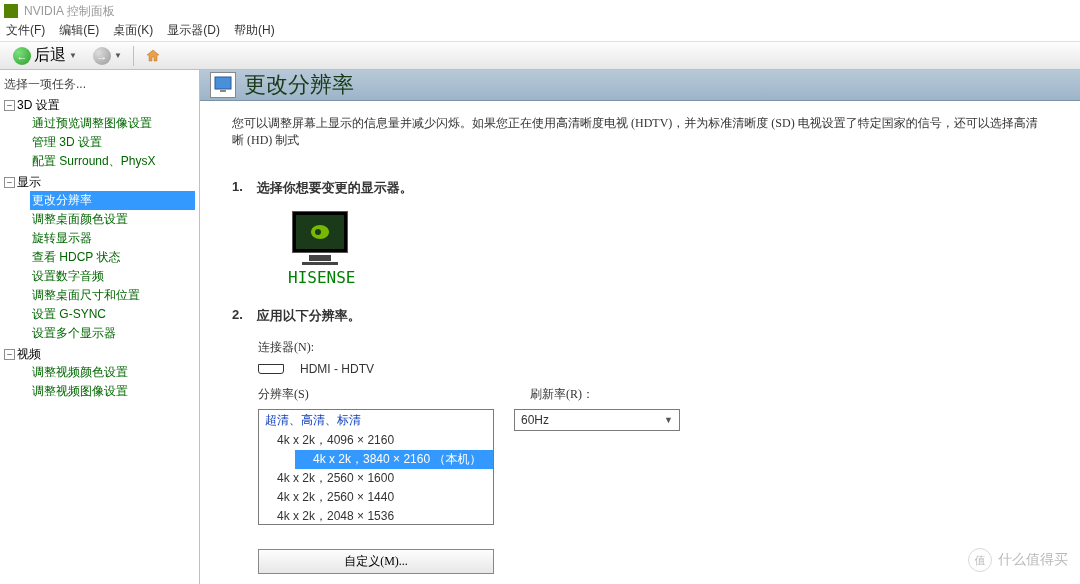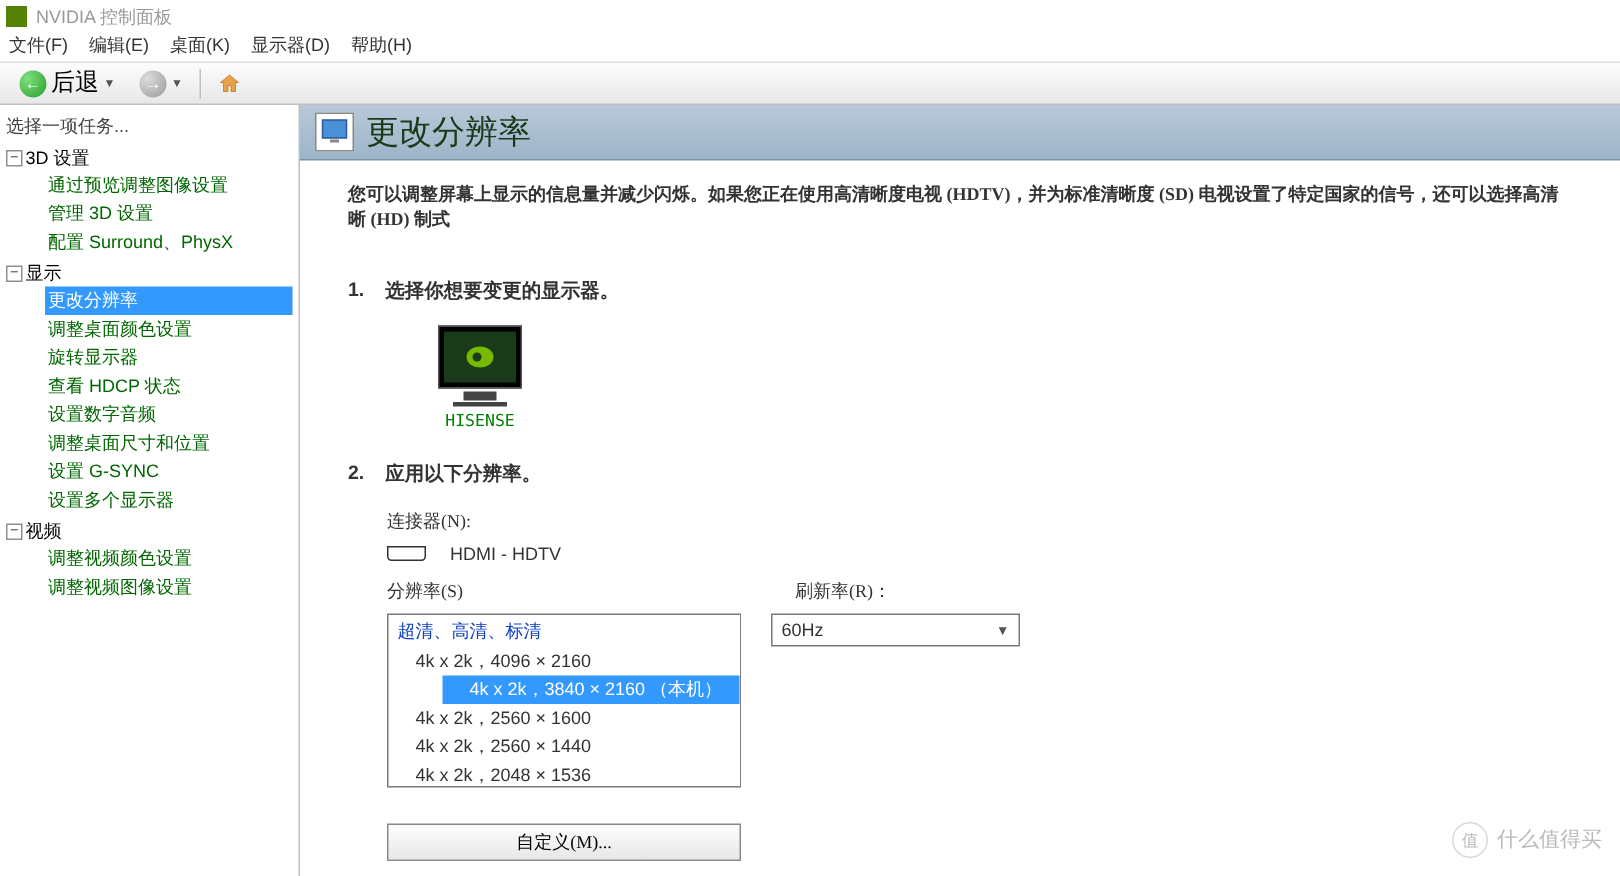--- a/index.html
+++ b/index.html
@@ -36,7 +36,7 @@
 #htitle { font-family:"SimSun",serif; font-size:22px; color:#1a3a1a; }
 
 #body { padding:14px 32px 10px 32px; font-size:12px; color:#333; }
-#desc { font-size:12px; margin-bottom:30px; font-family:"SimSun",serif;font-weight:bold; }
+#desc { font-size:12px; margin-bottom:30px; font-family:"SimSun",serif; }
 
 .step { display:flex; gap:14px; margin-bottom:14px; font-family:"SimSun",serif; }
 .step b { font-weight:bold; font-size:13px; }

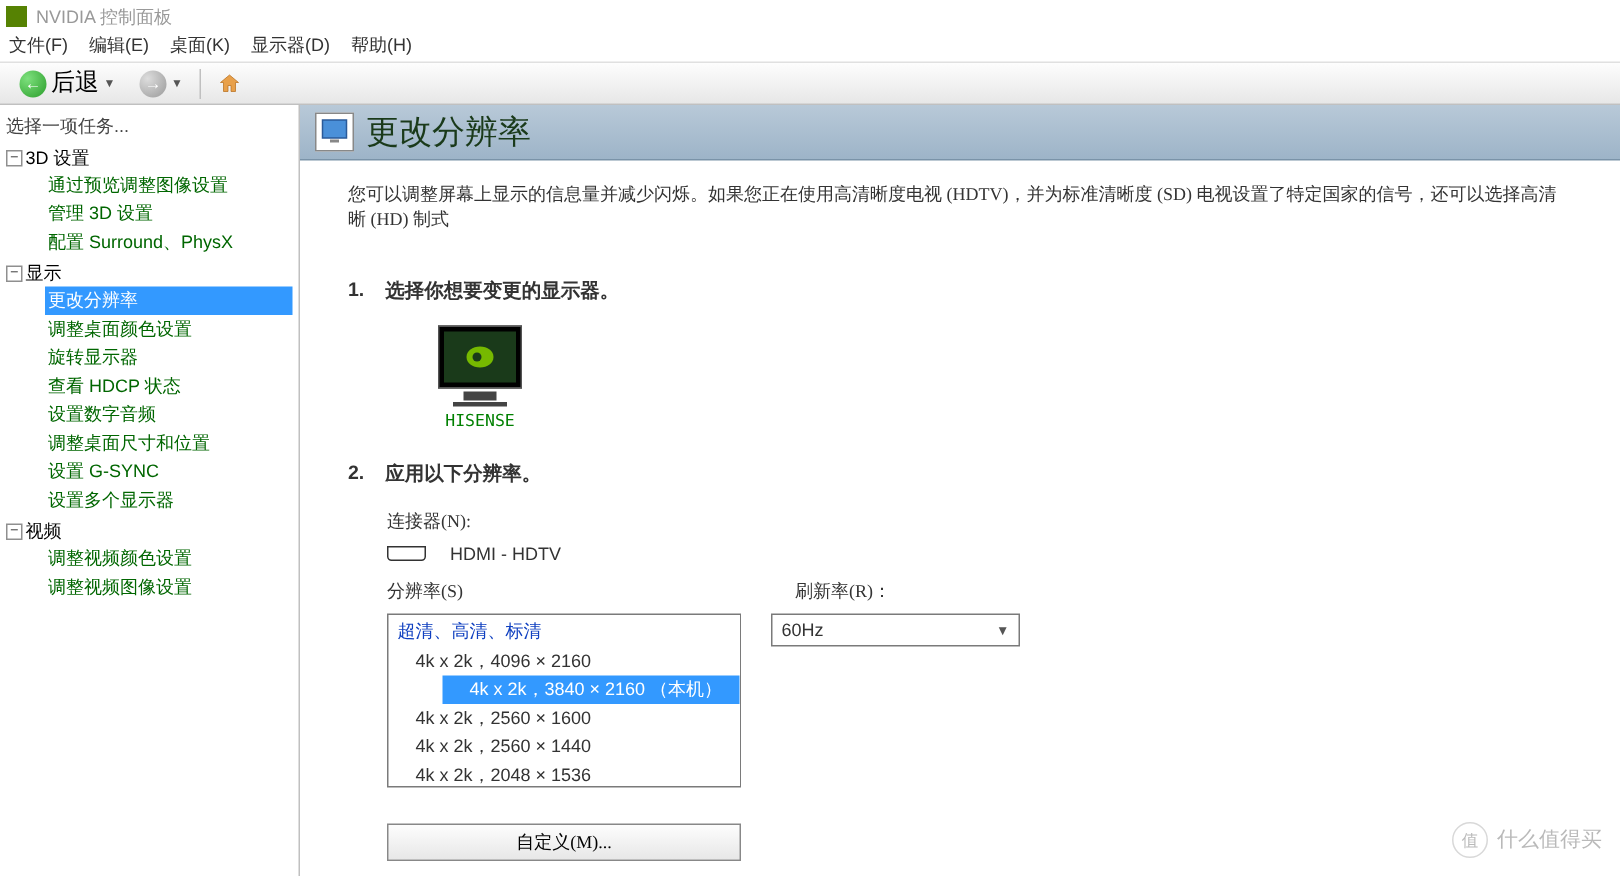--- a/index.html
+++ b/index.html
@@ -46,7 +46,7 @@
 #monscr { position:absolute;inset:3px;background:#1a3a1a;display:flex;align-items:center;justify-content:center; }
 #monstand{ width:22px;height:6px;background:#444;margin:0 auto 1px; }
 #monbase{ width:36px;height:3px;background:#444;margin:0 auto; }
-#monlbl{ color:#008000;font-size:11px;margin-top:3px;font-family:monospace; }
+#monlbl{ color:#008000;font-size:16px;margin-top:3px;font-family:monospace; }
 
 .field{ margin-left:26px; margin-bottom:6px; font-family:"SimSun",serif; }
 .conn{ display:flex;align-items:center;gap:16px;margin-left:26px;margin-bottom:10px; }

